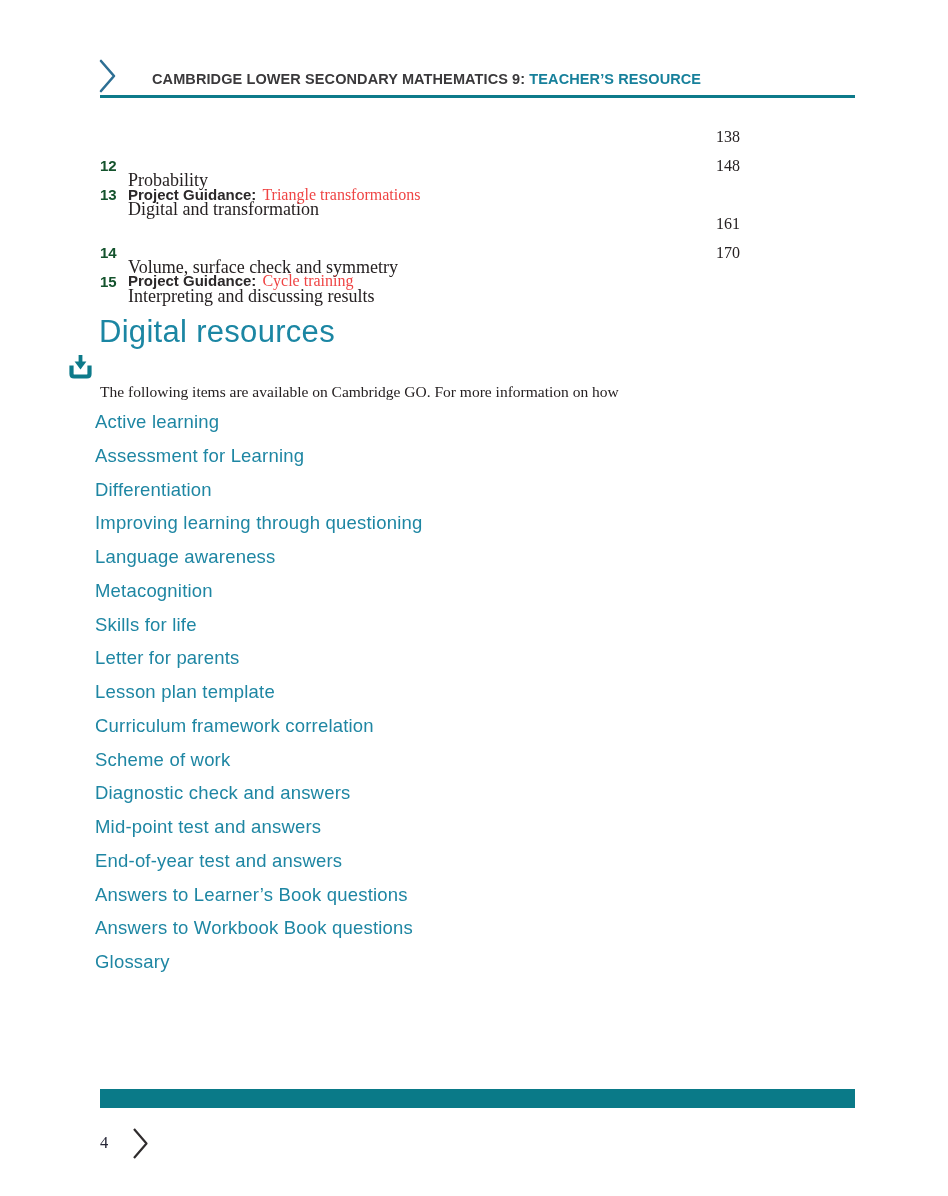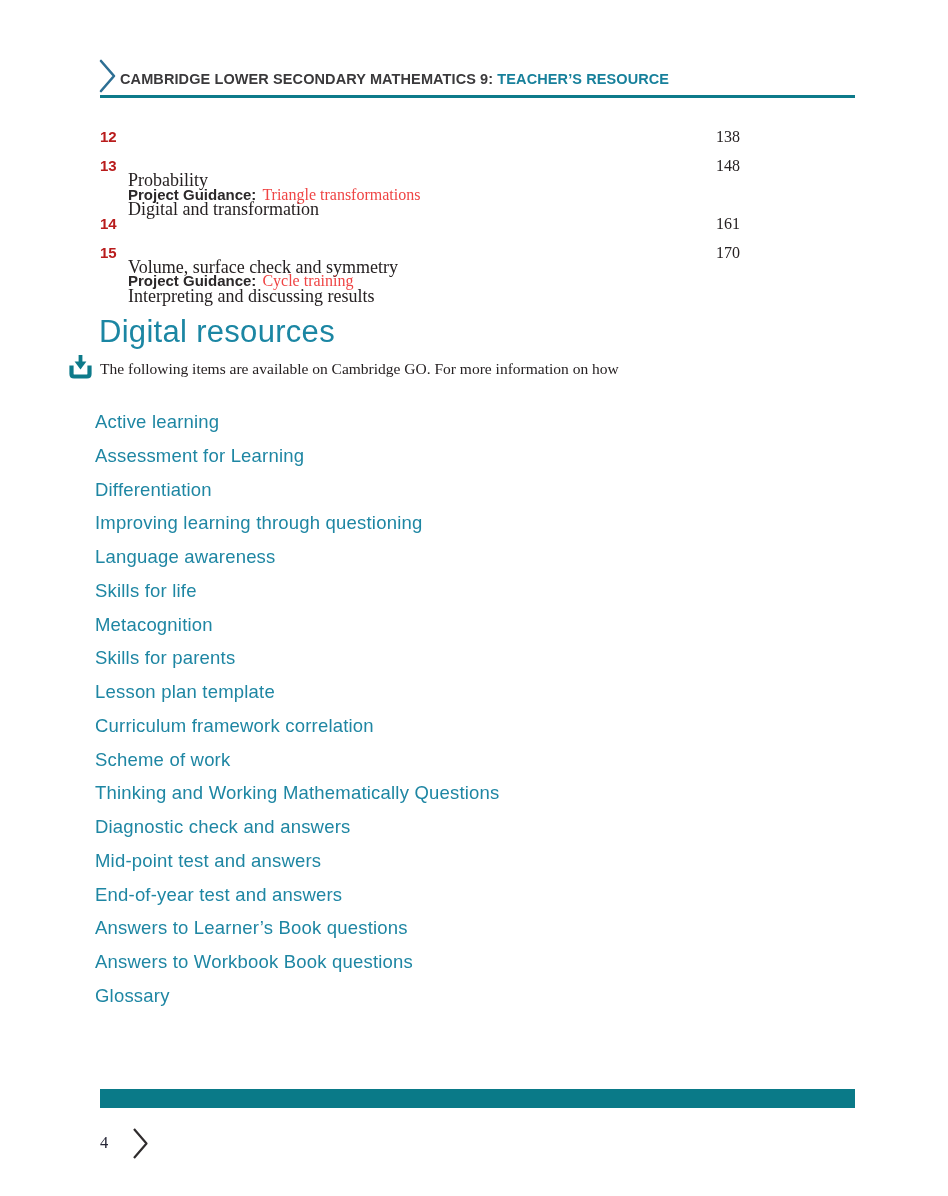--- a/index.html
+++ b/index.html
@@ -15,7 +15,7 @@
   
   .header-chevron { position: absolute; left: 98px; top: 59px; }
   .header-title {
-    position: absolute; left: 120px; top: 71px;
+    position: absolute; left: 152px; top: 71px;
     font-size: 14.5px; font-weight: 700; letter-spacing: 0.1px;
     color: #3a393b; white-space: nowrap;
   }

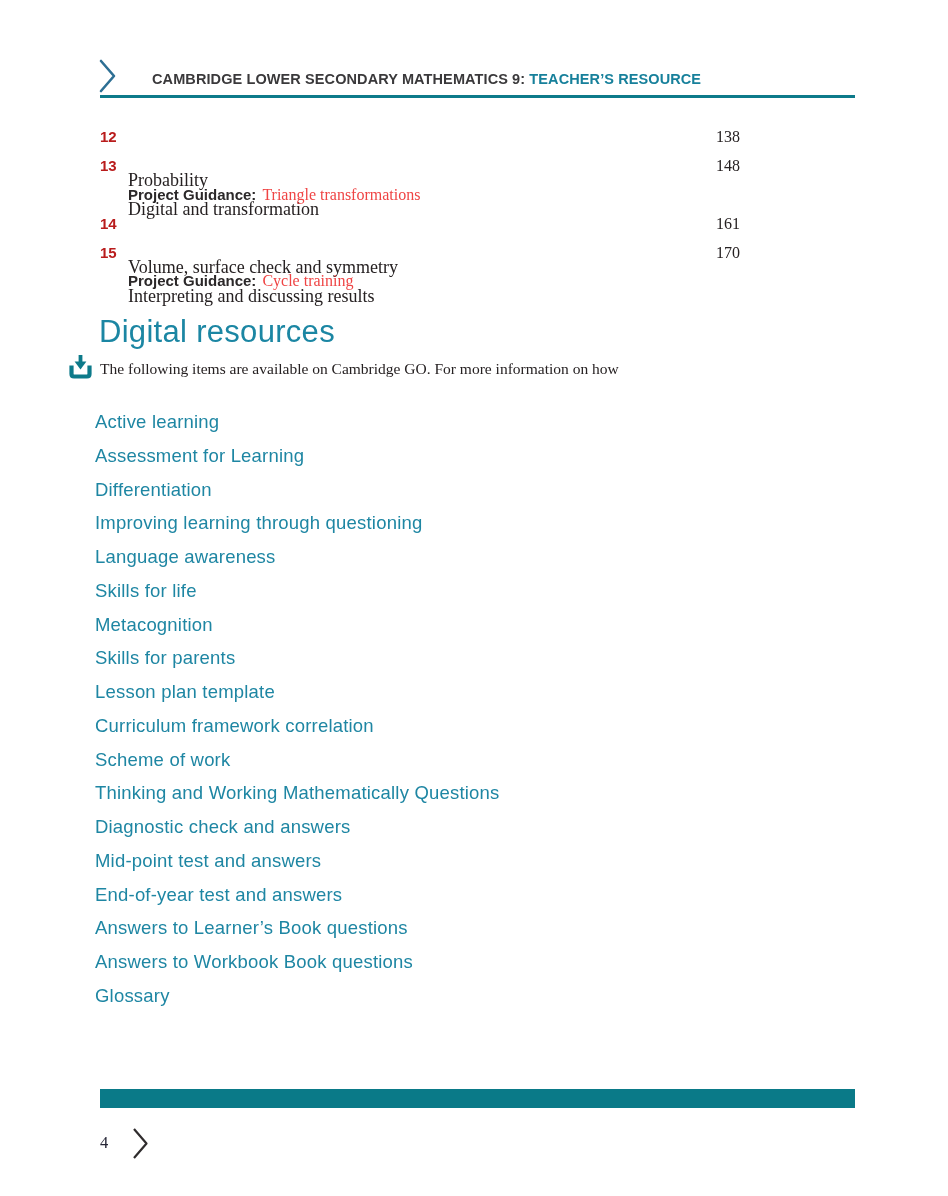--- a/index.html
+++ b/index.html
@@ -28,7 +28,7 @@
   
   .toc { position: absolute; left: 100px; top: 127px; width: 640px; }
   .toc-row { display: flex; height: 28.9px; align-items: flex-start; line-height: 19px; }
-  .toc-num { width: 28px; flex: 0 0 28px; font-weight: 700; font-size: 15px; color: #b91c1c; }
+  .toc-num { width: 28px; flex: 0 0 28px; font-weight: 700; font-size: 15px; color: #14532d; margin-top: 29px; }
   .toc-title { font-family: "Liberation Serif", serif; font-size: 18px; color: #262122; margin-top: 44px; }
   .toc-page { margin-left: auto; font-family: "Liberation Serif", serif; font-size: 16px; color: #262122; }
   .toc-project { padding-left: 28px; }

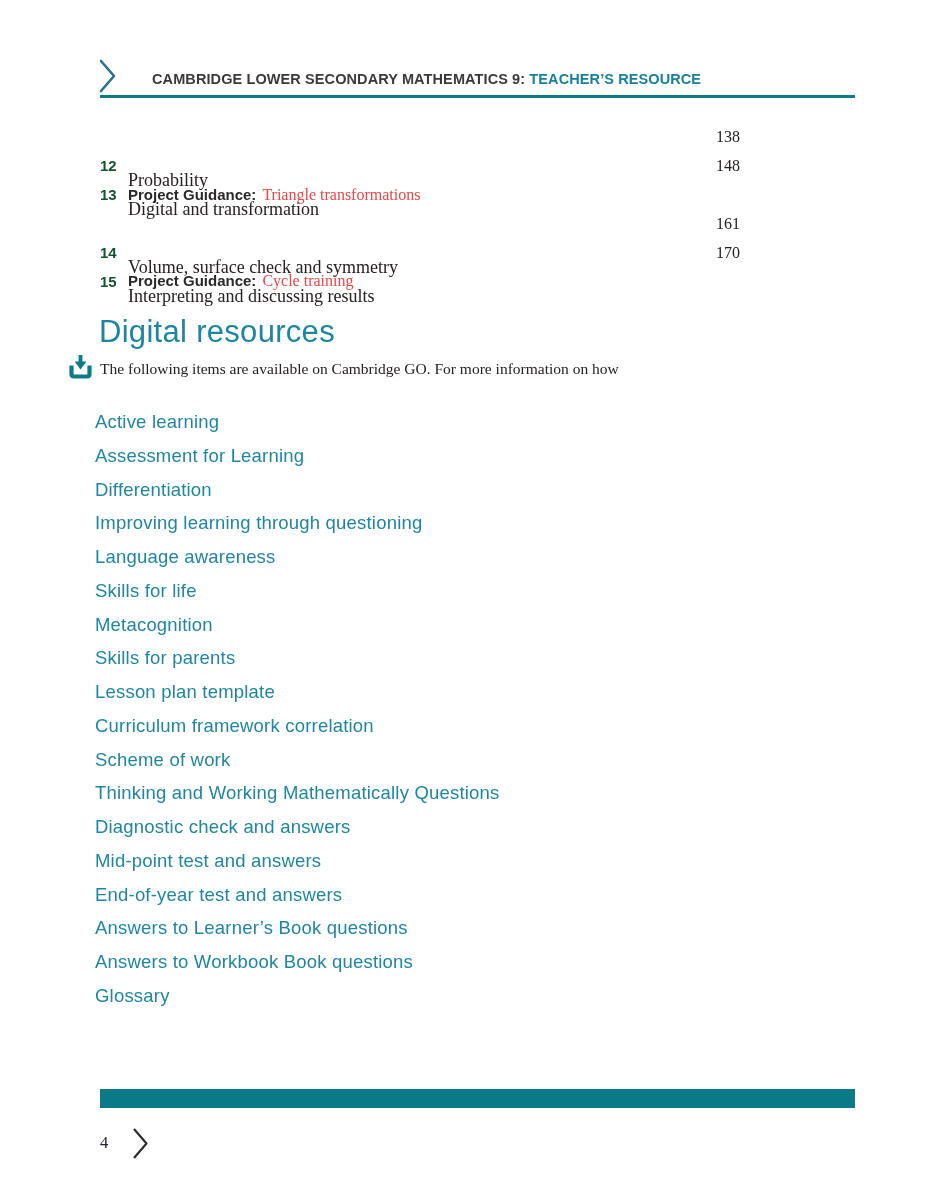--- a/index.html
+++ b/index.html
@@ -47,7 +47,7 @@
     font-family: "Liberation Serif", serif; font-size: 15.5px;
     line-height: 18.5px; color: #262122;
   }
-  .dr-intro span { display: block; }
+  .dr-intro span { display: block; margin-top: 23px; }
   .dr-links {
     position: absolute; left: 95px; top: 411px;
     list-style: none; margin: 0; padding: 0;

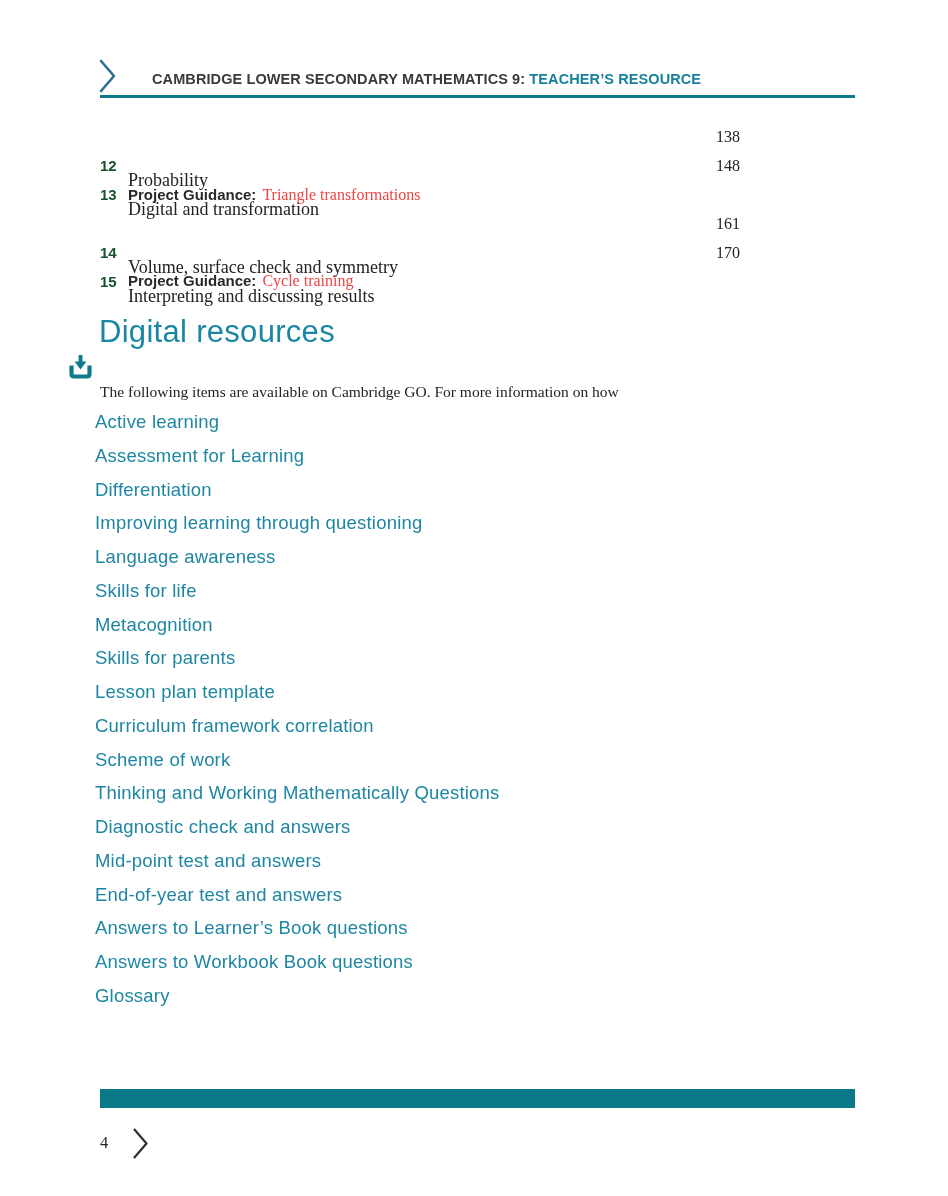--- a/index.html
+++ b/index.html
@@ -135,8 +135,8 @@
     <li><a>Differentiation</a></li>
     <li><a>Improving learning through questioning</a></li>
     <li><a>Language awareness</a></li>
+    <li><a>Metacognition</a></li>
     <li><a>Skills for life</a></li>
-    <li><a>Metacognition</a></li>
     <li><a>Skills for parents</a></li>
     <li><a>Lesson plan template</a></li>
     <li><a>Curriculum framework correlation</a></li>

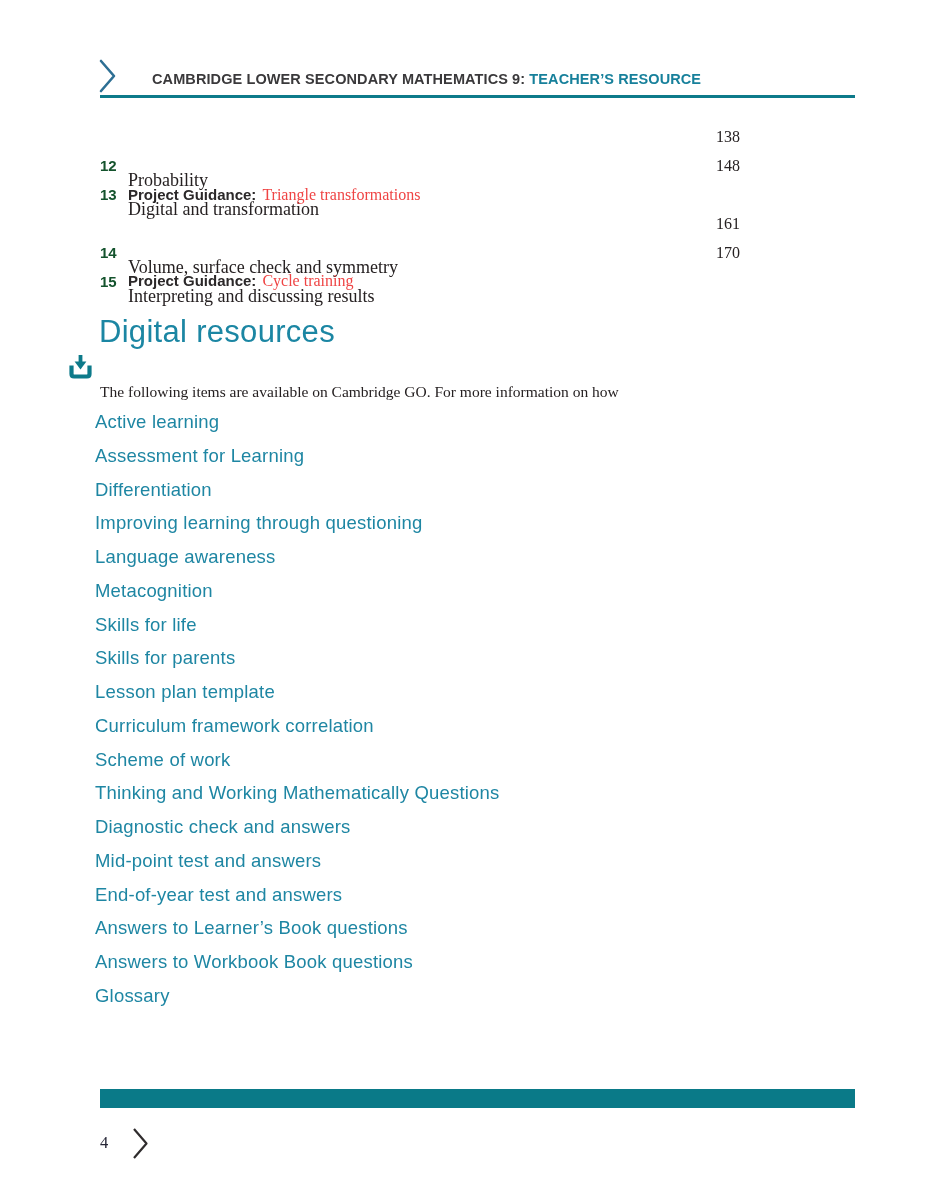--- a/index.html
+++ b/index.html
@@ -137,7 +137,7 @@
     <li><a>Language awareness</a></li>
     <li><a>Metacognition</a></li>
     <li><a>Skills for life</a></li>
-    <li><a>Skills for parents</a></li>
+    <li><a>Letter for parents</a></li>
     <li><a>Lesson plan template</a></li>
     <li><a>Curriculum framework correlation</a></li>
     <li><a>Scheme of work</a></li>

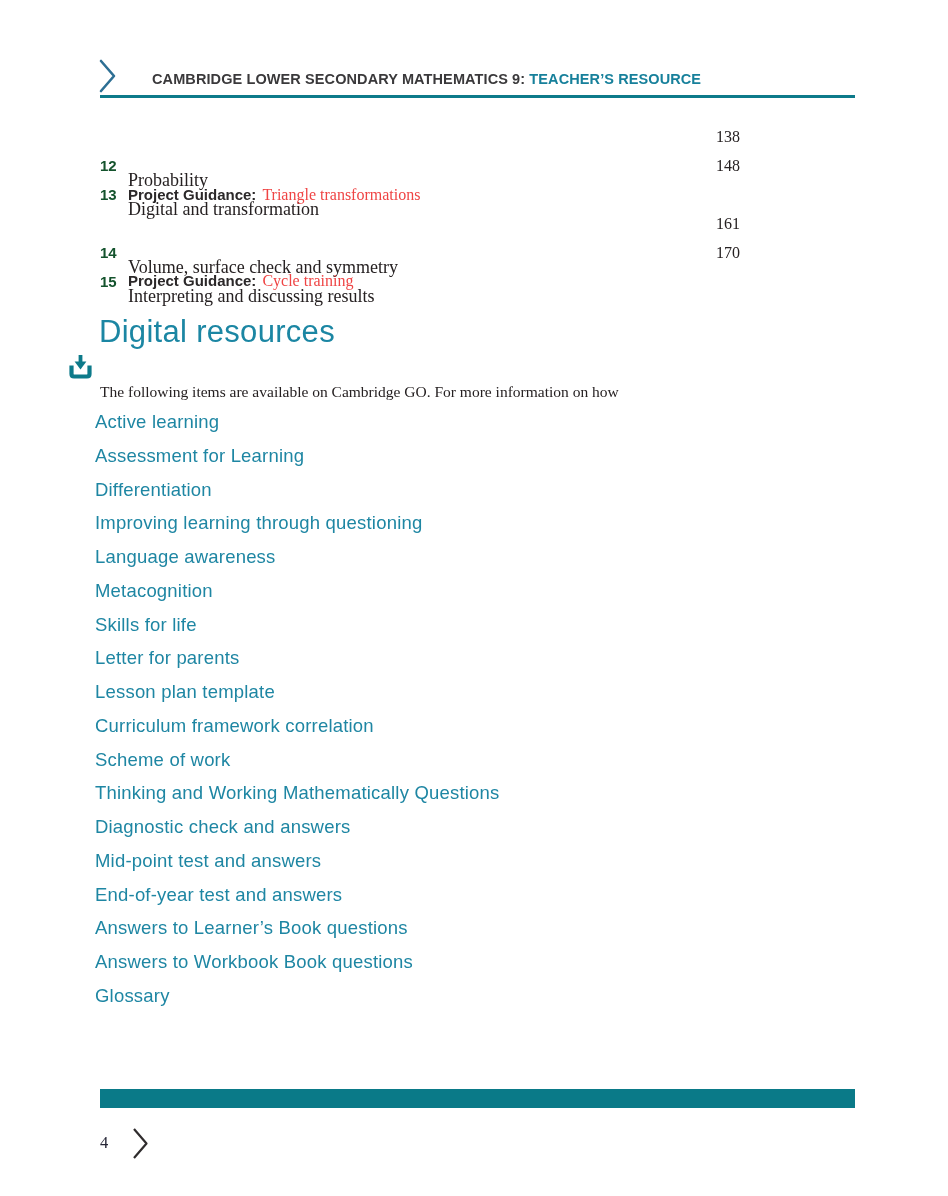--- a/index.html
+++ b/index.html
@@ -141,7 +141,6 @@
     <li><a>Lesson plan template</a></li>
     <li><a>Curriculum framework correlation</a></li>
     <li><a>Scheme of work</a></li>
-    <li><a>Thinking and Working Mathematically Questions</a></li>
     <li><a>Diagnostic check and answers</a></li>
     <li><a>Mid-point test and answers</a></li>
     <li><a>End-of-year test and answers</a></li>

